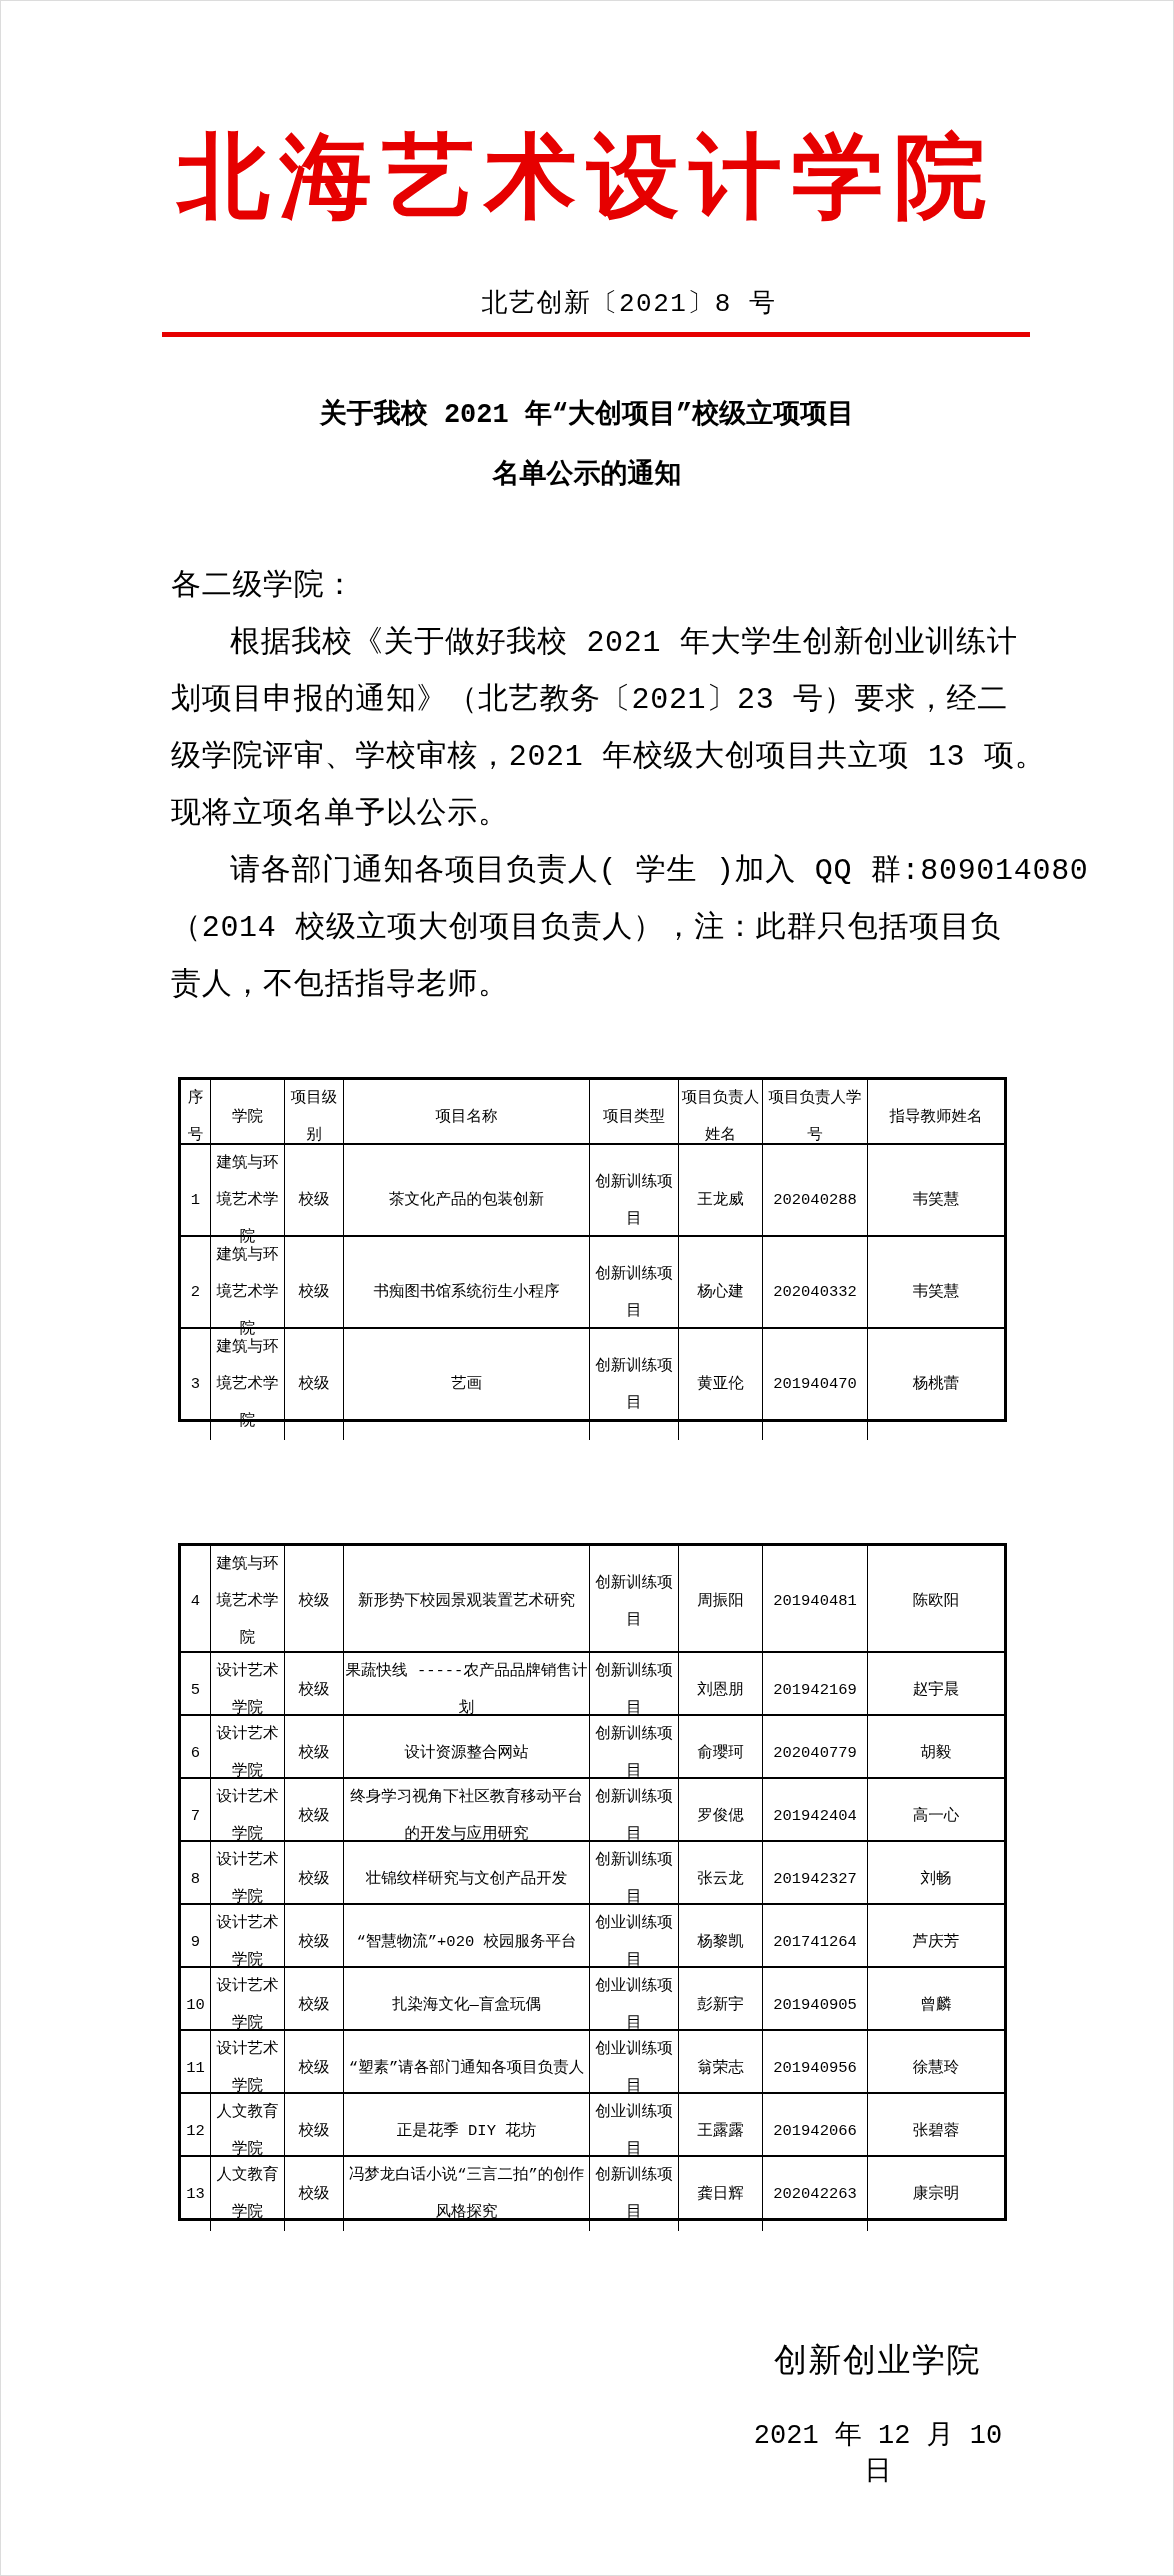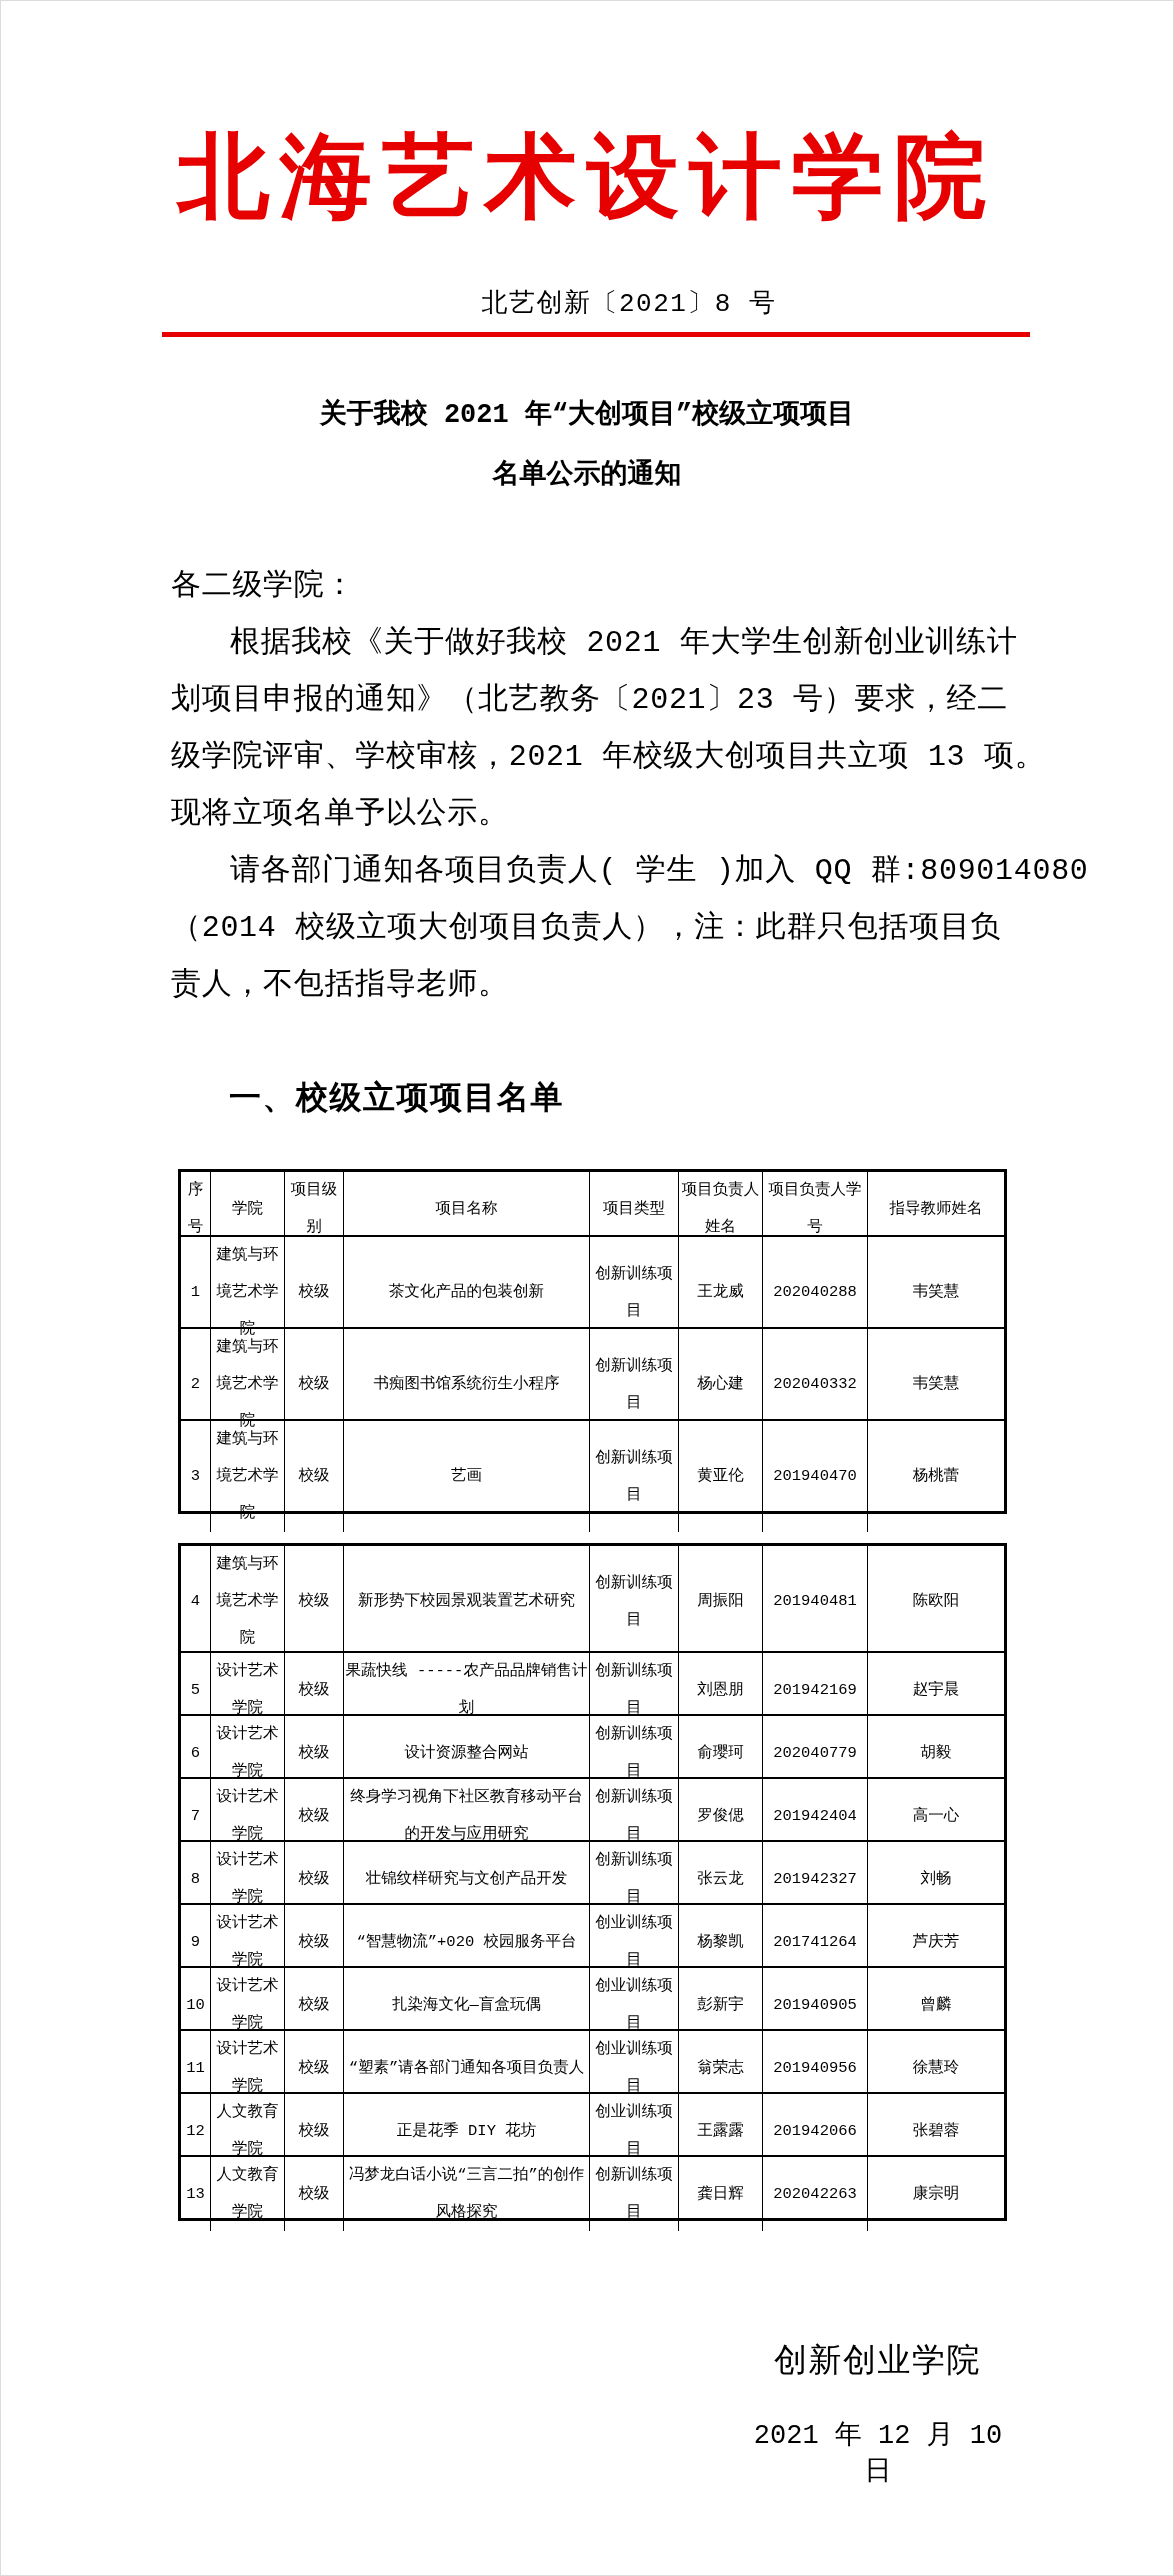--- a/index.html
+++ b/index.html
@@ -44,7 +44,7 @@
     position:absolute; left:177px; width:829px;
     border:3px solid #000; box-sizing:border-box; background:#fff;
   }
-  .t1 { top:1168px; }
+  .t1 { top:1076px; }
   .t2 { top:1542px; }
   .trow {
     display:grid;

